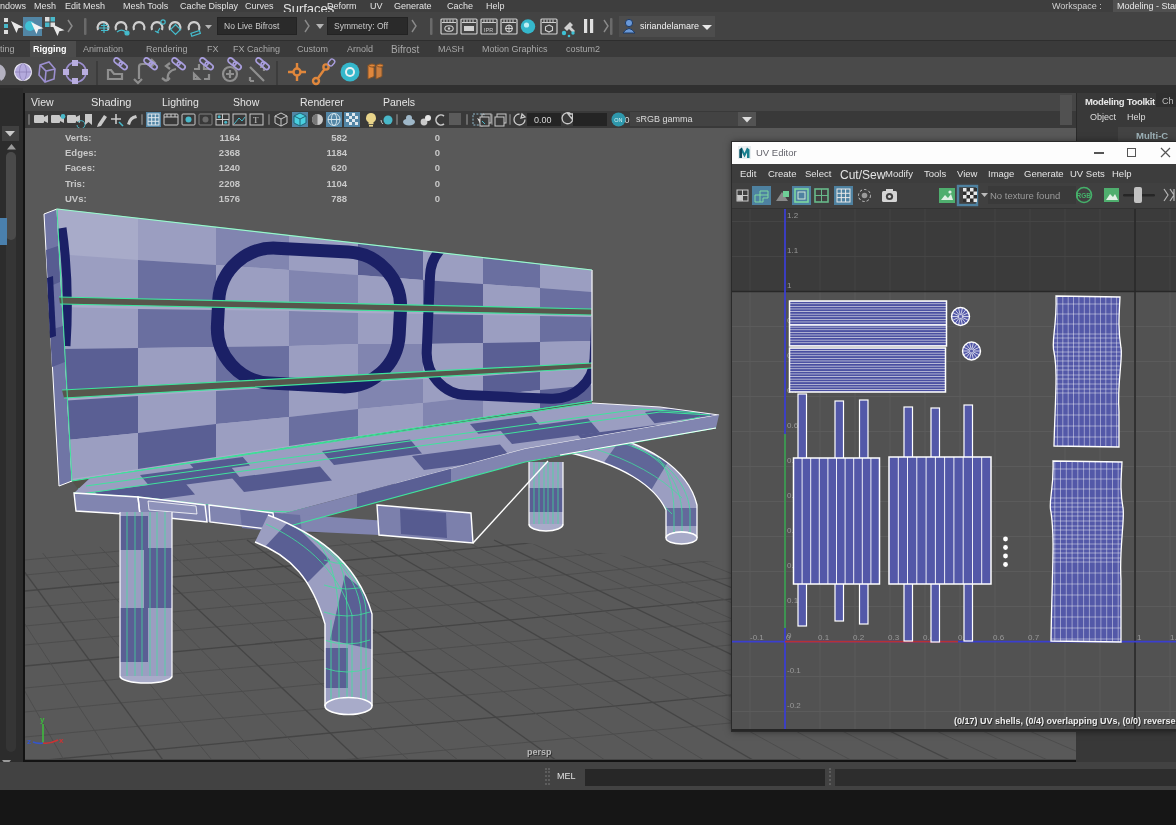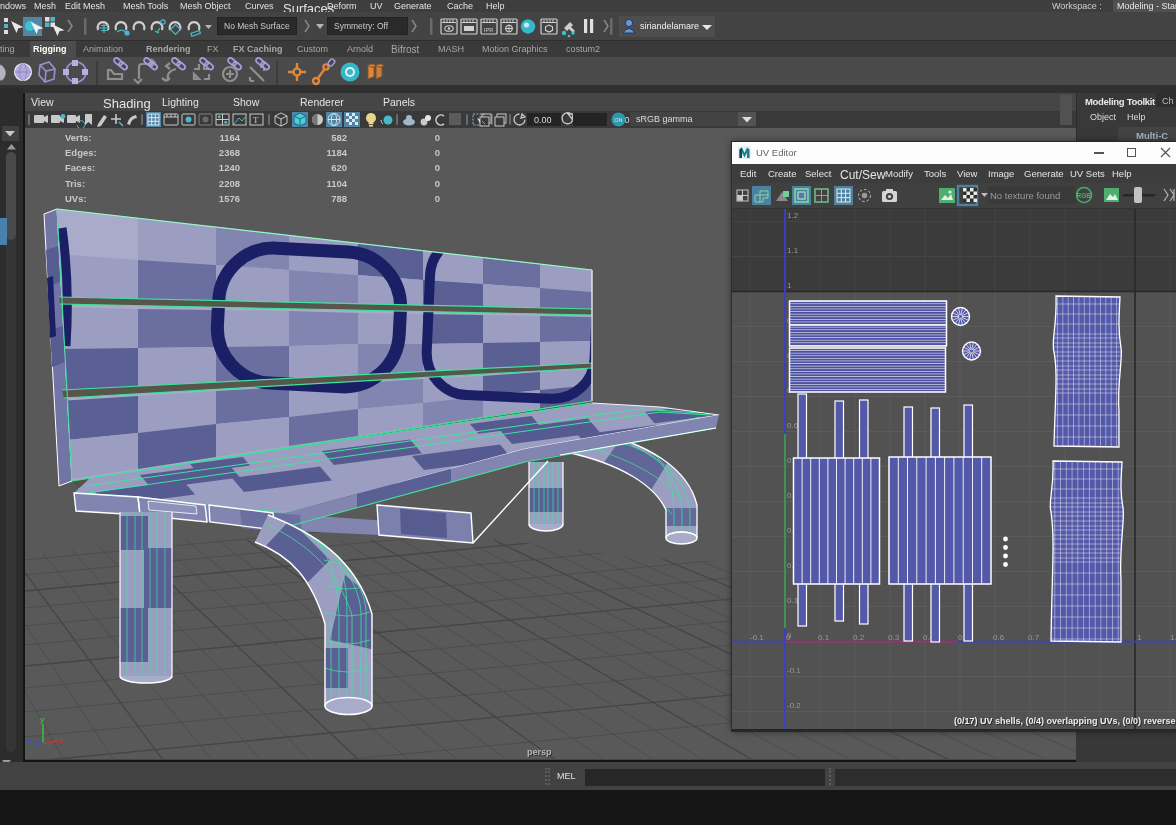--- a/index.html
+++ b/index.html
@@ -12,7 +12,7 @@
     <div class="t" style="left:34px;top:1px;font-size:9px;color:#e2e2e2">Mesh</div>
     <div class="t" style="left:65px;top:1px;font-size:9px;color:#e2e2e2">Edit Mesh</div>
     <div class="t" style="left:123px;top:1px;font-size:9px;color:#e2e2e2">Mesh Tools</div>
-    <div class="t" style="left:180px;top:1px;font-size:9px;color:#e2e2e2">Mesh Object</div>
+    <div class="t" style="left:180px;top:1px;font-size:9px;color:#e2e2e2">Cache Display</div>
     <div class="t" style="left:245px;top:1px;font-size:9px;color:#e2e2e2">Curves</div>
     <div class="t" style="left:283px;top:1px;font-size:13px;color:#e2e2e2">Surfaces</div>
     <div class="t" style="left:327px;top:1px;font-size:9px;color:#e2e2e2">Deform</div>

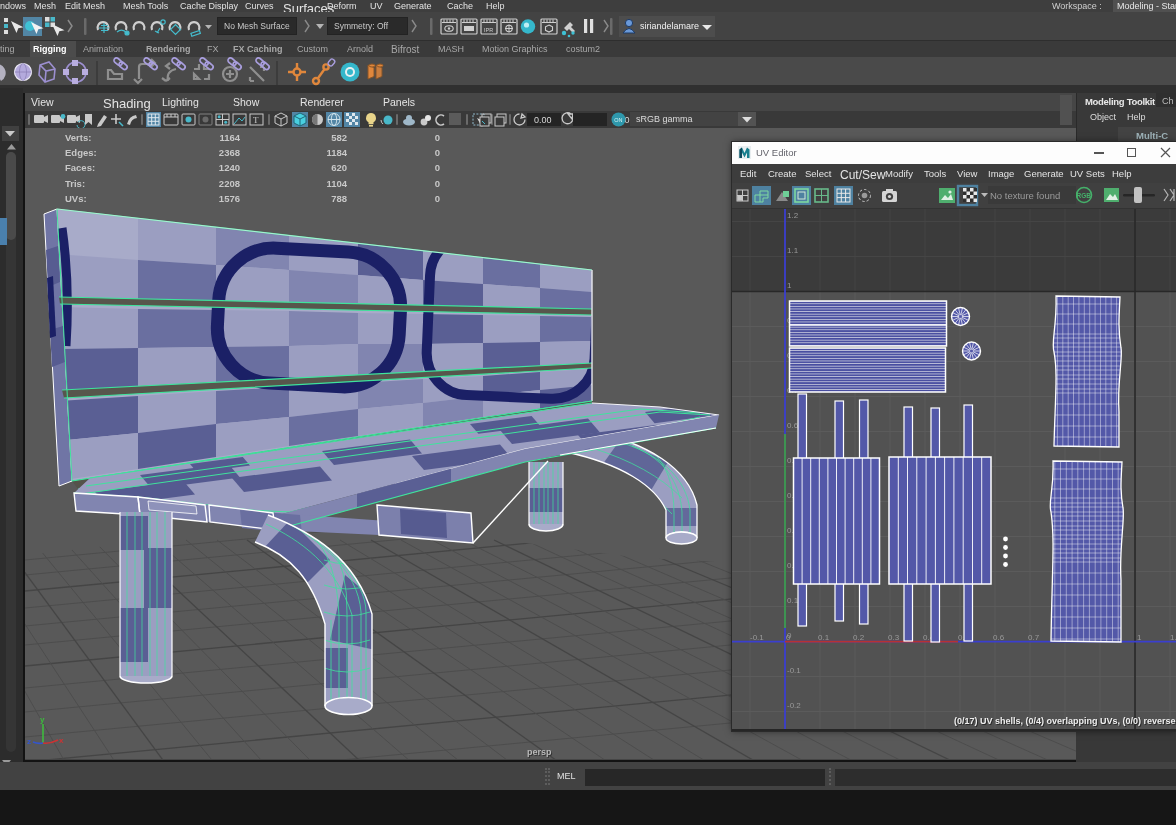--- a/index.html
+++ b/index.html
@@ -112,7 +112,7 @@
 <rect x="610" y="6" width="2.5" height="17" rx="1" fill="#6a6a6a"></rect>
 </svg>
     <div class="abs" style="left:217px;top:17px;width:80px;height:18px;background:#2a2a2a;border:1px solid #232323"></div>
-    <div class="t" style="left:224px;top:21px;font-size:8.5px;color:#cacaca">No Mesh Surface</div>
+    <div class="t" style="left:224px;top:21px;font-size:8.5px;color:#cacaca">No Live Bifrost</div>
     <div class="abs" style="left:327px;top:17px;width:81px;height:18px;background:#2a2a2a;border:1px solid #232323"></div>
     <div class="t" style="left:334px;top:21px;font-size:8.5px;color:#cacaca">Symmetry: Off</div>
     <div class="abs" style="left:619px;top:16px;width:96px;height:21px;background:#4d4d4d"></div>

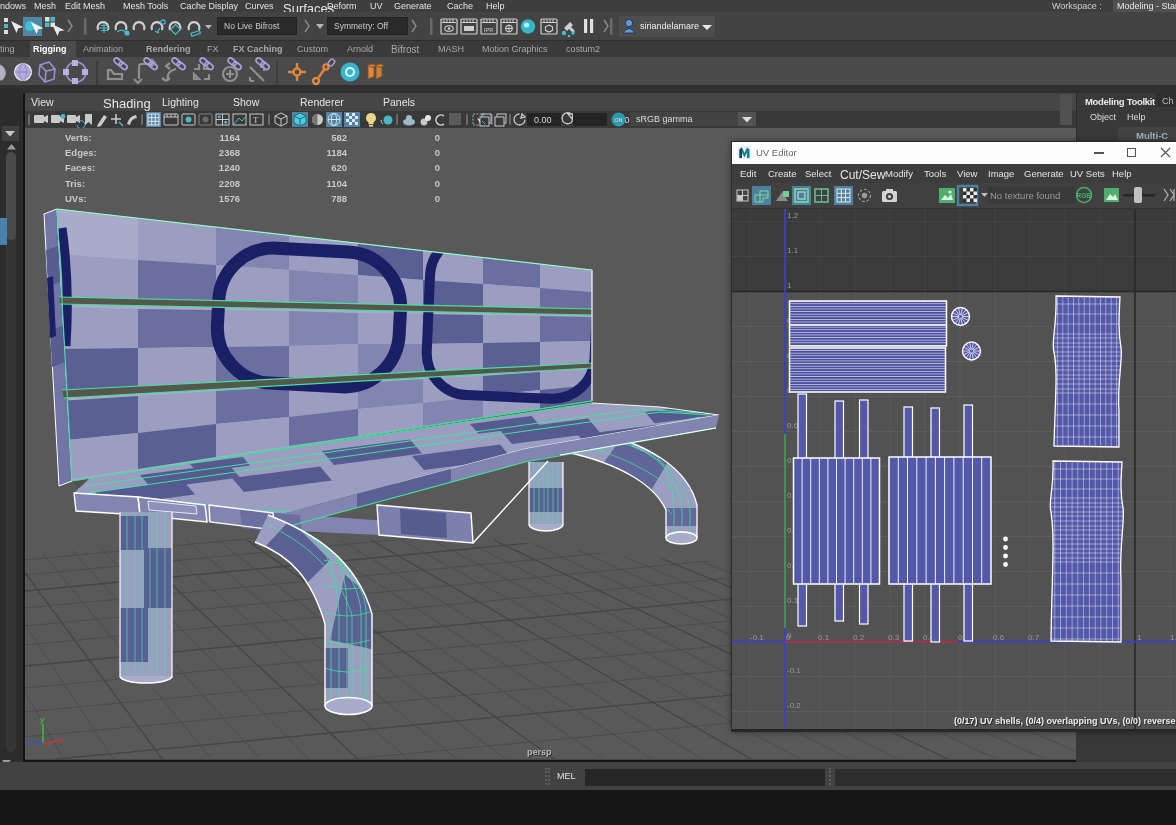--- a/index.html
+++ b/index.html
@@ -129,7 +129,7 @@
     <div class="t" style="left:0px;top:44px;font-size:9px;font-weight:normal;color:#a8a8a8">ting</div>
     <div class="t" style="left:33px;top:44px;font-size:9px;font-weight:bold;color:#ffffff">Rigging</div>
     <div class="t" style="left:83px;top:44px;font-size:9px;font-weight:normal;color:#a8a8a8">Animation</div>
-    <div class="t" style="left:146px;top:44px;font-size:9px;font-weight:bold;color:#a8a8a8">Rendering</div>
+    <div class="t" style="left:146px;top:44px;font-size:9px;font-weight:normal;color:#a8a8a8">Rendering</div>
     <div class="t" style="left:207px;top:44px;font-size:9px;font-weight:normal;color:#a8a8a8">FX</div>
     <div class="t" style="left:233px;top:44px;font-size:9px;font-weight:bold;color:#a8a8a8">FX Caching</div>
     <div class="t" style="left:297px;top:44px;font-size:9px;font-weight:normal;color:#a8a8a8">Custom</div>

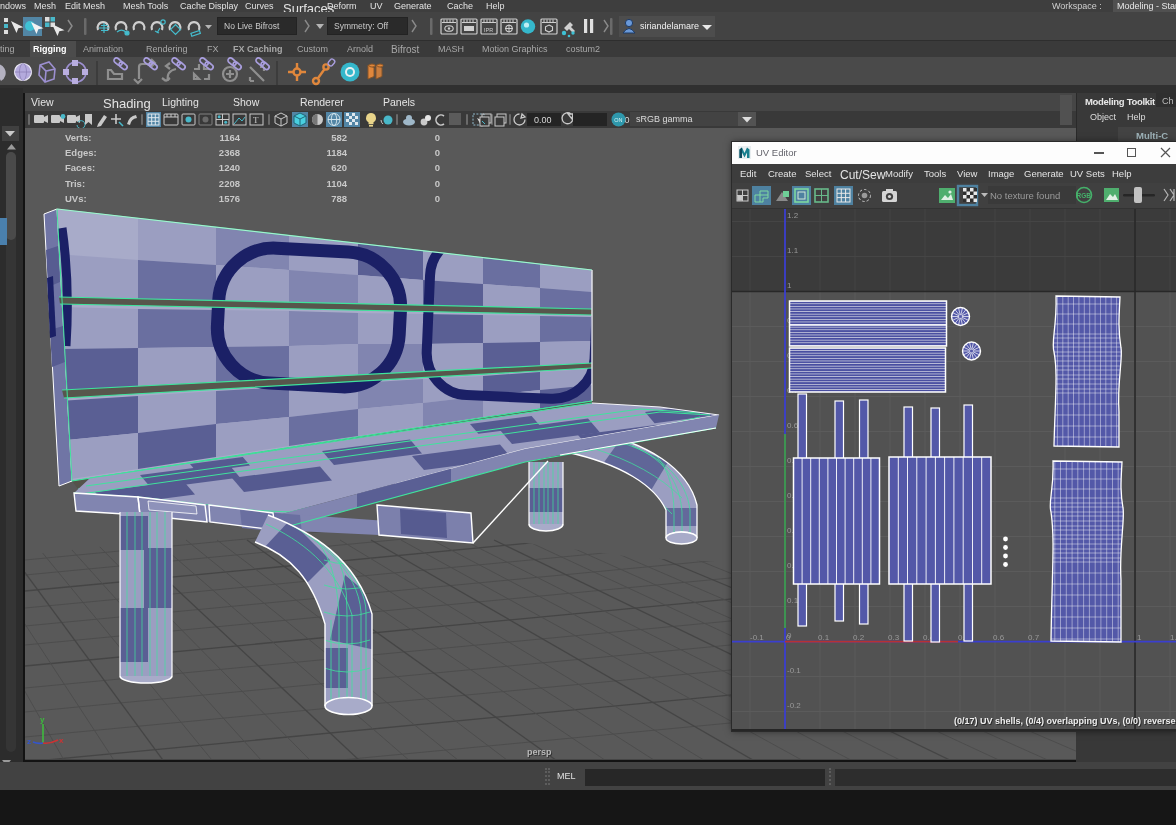--- a/index.html
+++ b/index.html
@@ -131,7 +131,7 @@
     <div class="t" style="left:83px;top:44px;font-size:9px;font-weight:normal;color:#a8a8a8">Animation</div>
     <div class="t" style="left:146px;top:44px;font-size:9px;font-weight:normal;color:#a8a8a8">Rendering</div>
     <div class="t" style="left:207px;top:44px;font-size:9px;font-weight:normal;color:#a8a8a8">FX</div>
-    <div class="t" style="left:233px;top:44px;font-size:9px;font-weight:bold;color:#a8a8a8">FX Caching</div>
+    <div class="t" style="left:233px;top:44px;font-size:9px;font-weight:normal;color:#a8a8a8">FX Caching</div>
     <div class="t" style="left:297px;top:44px;font-size:9px;font-weight:normal;color:#a8a8a8">Custom</div>
     <div class="t" style="left:347px;top:44px;font-size:9px;font-weight:normal;color:#a8a8a8">Arnold</div>
     <div class="t" style="left:391px;top:44px;font-size:10px;font-weight:normal;color:#a8a8a8">Bifrost</div>

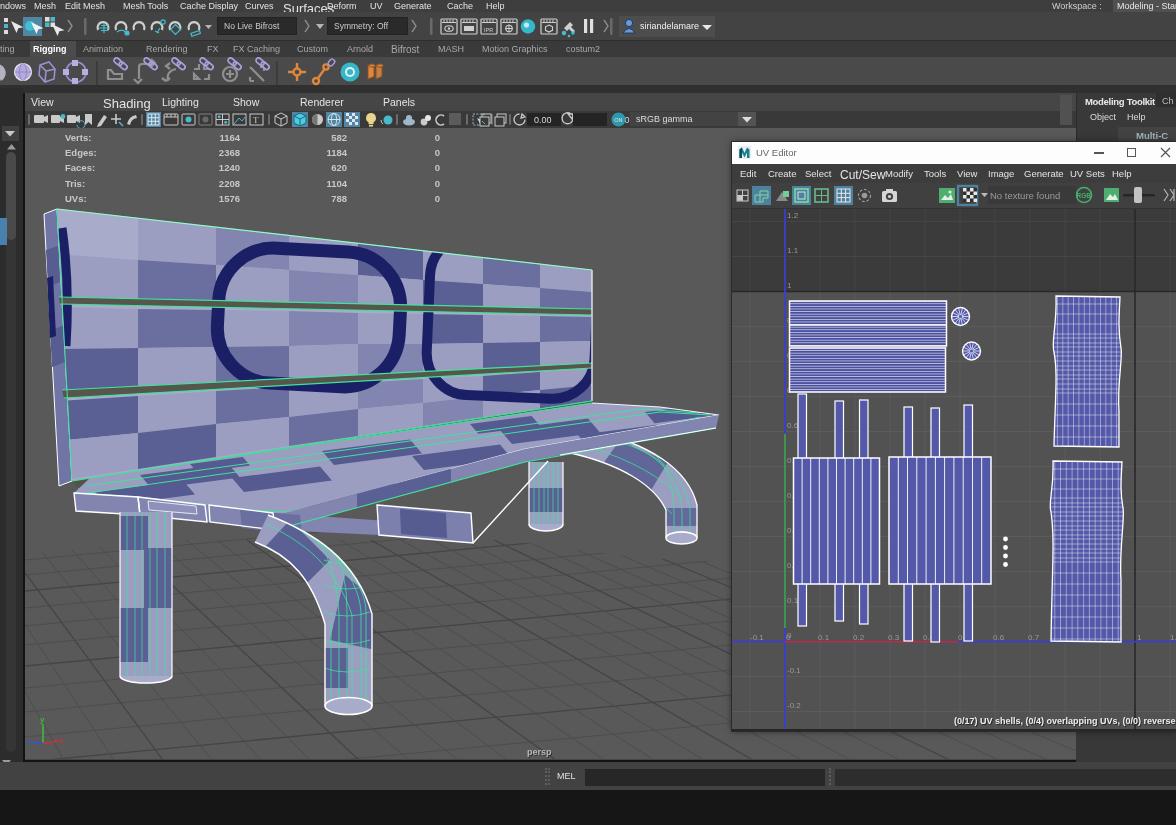--- a/index.html
+++ b/index.html
@@ -240,7 +240,7 @@
     </svg>
     <div class="abs" style="left:25px;top:93px;width:1151px;height:667px;background:#464646"></div>
     <div class="t" style="left:31px;top:96px;font-size:10.5px;color:#e4e4e4">View</div>
-    <div class="t" style="left:103px;top:96px;font-size:13px;color:#e4e4e4">Shading</div>
+    <div class="t" style="left:91px;top:96px;font-size:11px;color:#e4e4e4">Shading</div>
     <div class="t" style="left:162px;top:96px;font-size:10.5px;color:#e4e4e4">Lighting</div>
     <div class="t" style="left:233px;top:96px;font-size:10.5px;color:#e4e4e4">Show</div>
     <div class="t" style="left:300px;top:96px;font-size:10.5px;color:#e4e4e4">Renderer</div>

